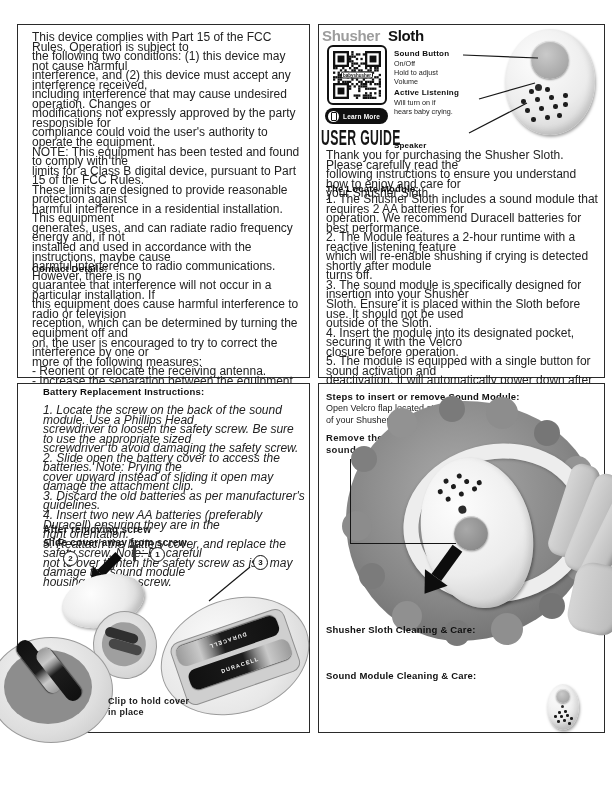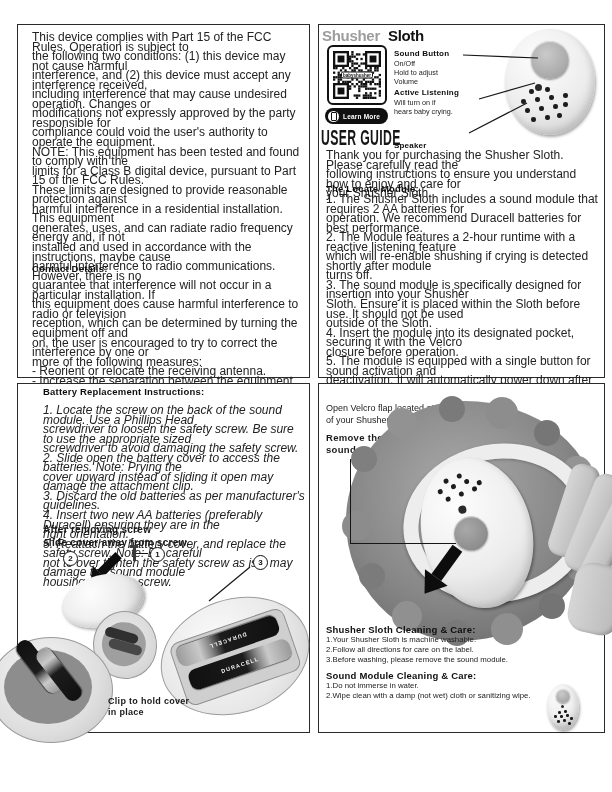--- a/index.html
+++ b/index.html
@@ -390,6 +390,7 @@
   </section>
 
   <section class="box" style="left:318px;top:383px;width:285px;height:348px;overflow:visible;">
+    <div class="abs h-bold" style="left:7px;top:7px;">Steps to insert or remove Sound Module:</div>
     <div class="abs pre" style="left:7px;top:19px;font-size:9px;line-height:11.5px;color:#222;">Open Velcro flap located at the bottom
 of your Shusher Sloth.</div>
     <div class="abs pre" style="left:7px;top:48px;font-weight:bold;font-size:9.5px;line-height:12px;letter-spacing:.3px;">Remove the

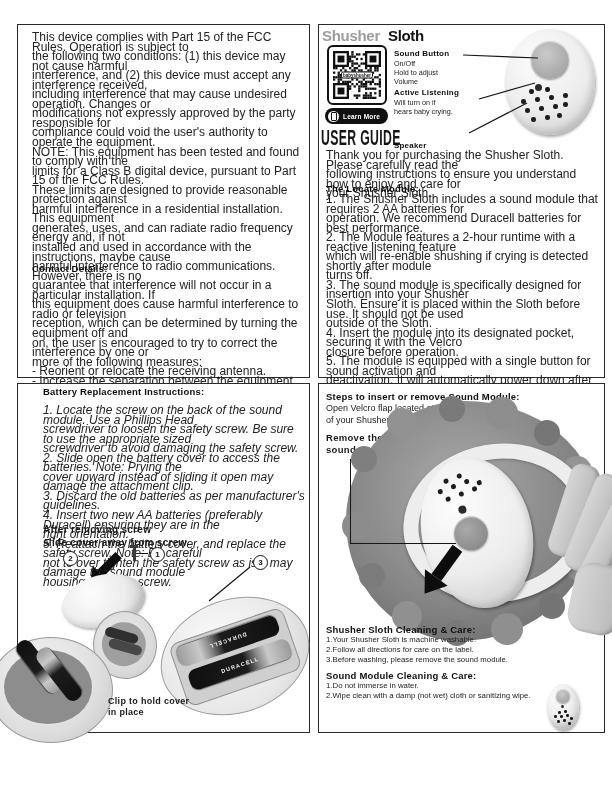--- a/index.html
+++ b/index.html
@@ -428,9 +428,6 @@
     </div>
 
     <div class="abs h-bold" style="left:7px;top:240px;">Shusher Sloth Cleaning &amp; Care:</div>
-    <div class="abs pre" style="left:7px;top:251px;font-size:7.8px;line-height:9.9px;color:#222;">1.Your Shusher Sloth is machine washable.
-2.Follow all directions for care on the label.
-3.Before washing, please remove the sound module.</div>
     <div class="abs h-bold" style="left:7px;top:286px;">Sound Module Cleaning &amp; Care:</div>
     <div class="abs pre" style="left:7px;top:297px;font-size:7.8px;line-height:9.9px;color:#222;">1.Do not immerse in water.
 2.Wipe clean with a damp (not wet) cloth or sanitizing wipe.</div>

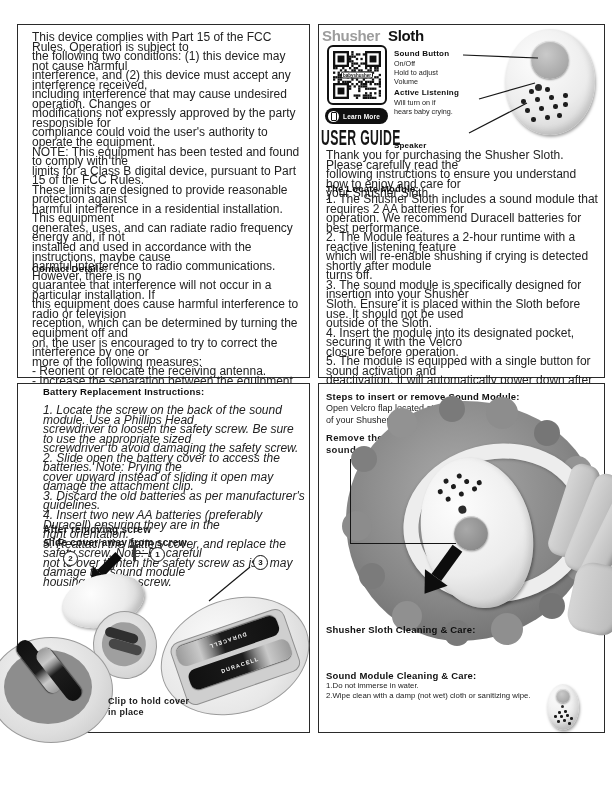--- a/index.html
+++ b/index.html
@@ -429,8 +429,6 @@
 
     <div class="abs h-bold" style="left:7px;top:240px;">Shusher Sloth Cleaning &amp; Care:</div>
     <div class="abs h-bold" style="left:7px;top:286px;">Sound Module Cleaning &amp; Care:</div>
-    <div class="abs pre" style="left:7px;top:297px;font-size:7.8px;line-height:9.9px;color:#222;">1.Do not immerse in water.
-2.Wipe clean with a damp (not wet) cloth or sanitizing wipe.</div>
 
     <div class="abs egg" style="left:228px;top:300px;width:32px;height:46px;">
       <div class="abs round-btn" style="left:9px;top:5px;width:14px;height:14px;"></div>

